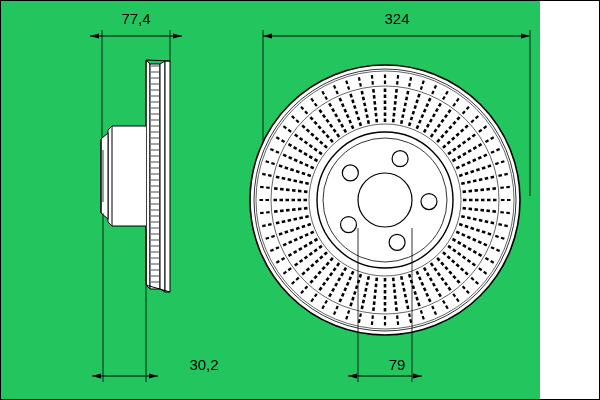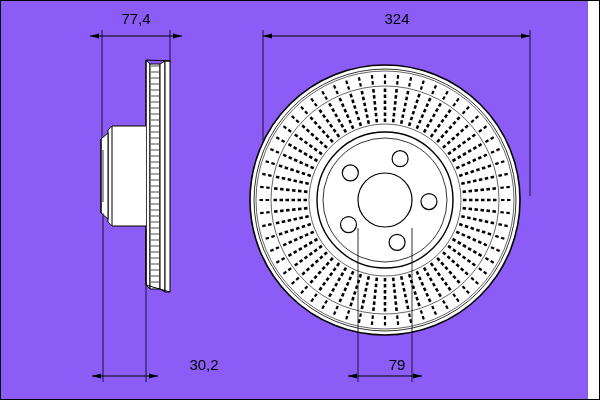--- a/index.html
+++ b/index.html
@@ -15,9 +15,9 @@
   }
   #stage {
     position: relative;
-    width: 588px;
+    width: 540px;
     height: 400px;
-    background: #8b5cf6;
+    background: #22c55e;
   }
   svg#drawing {
     position: absolute;

